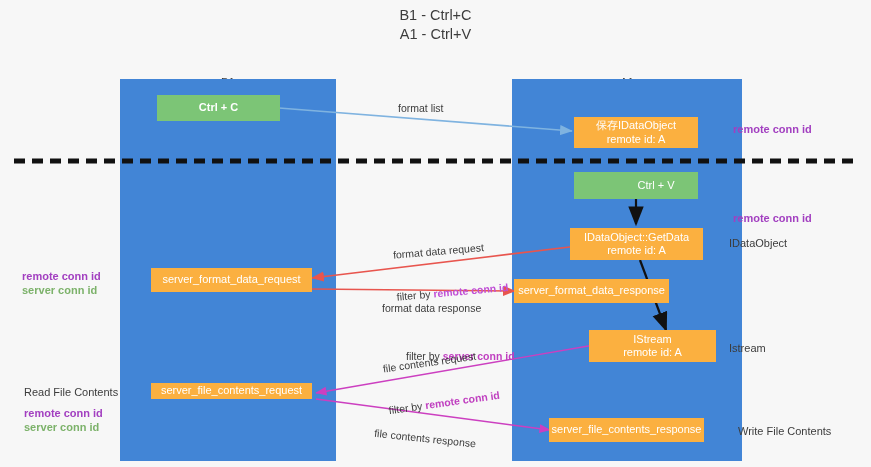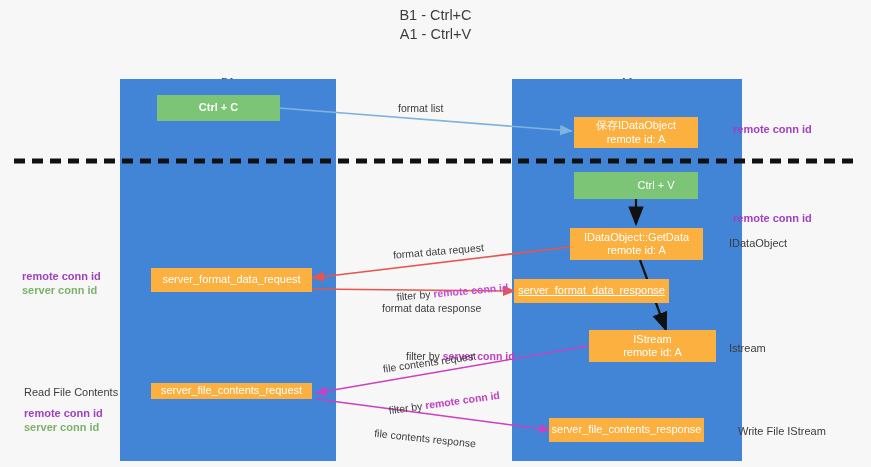--- a/index.html
+++ b/index.html
@@ -119,7 +119,7 @@
 
   <div class="abs node orange" style="left:151px;top:268px;width:161px;height:24px;">server_format_data_request</div>
 
-  <div class="abs node orange" style="left:514px;top:279px;width:155px;height:24px;text-decoration:underline;">server_format_data_response</div>
+  <div class="abs node orange" style="left:514px;top:279px;width:155px;height:24px;">server_format_data_response</div>
 
   <div class="abs node orange" style="left:151px;top:383px;width:161px;height:16px;">server_file_contents_request</div>
 

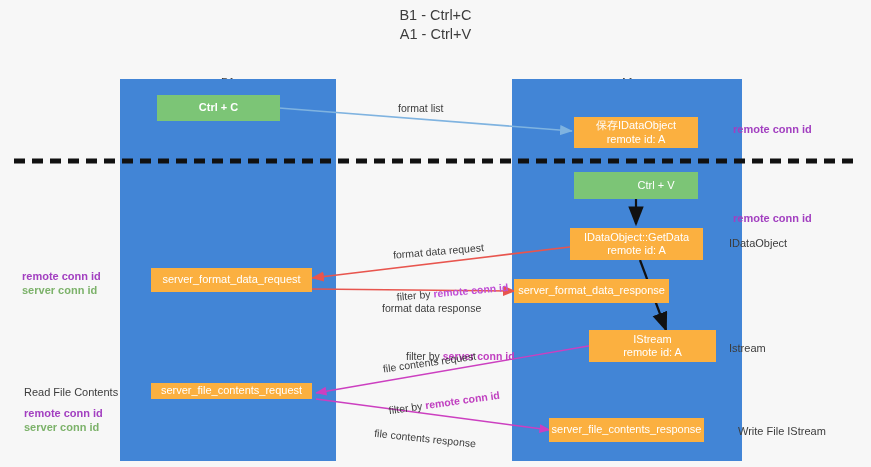--- a/index.html
+++ b/index.html
@@ -151,7 +151,7 @@
   <div class="abs sidelabel purple" style="left:733px;top:211px;">remote conn id</div>
   <div class="abs sidelabel plain" style="left:729px;top:236px;">IDataObject</div>
   <div class="abs sidelabel plain" style="left:729px;top:341px;">Istream</div>
-  <div class="abs sidelabel plain" style="left:738px;top:424px;">Write File IStream</div>
+  <div class="abs sidelabel plain" style="left:738px;top:424px;">Write File Contents</div>
 
   <div class="abs sidelabel purple" style="left:22px;top:269px;">remote conn id</div>
   <div class="abs sidelabel green-t" style="left:22px;top:283px;">server conn id</div>

